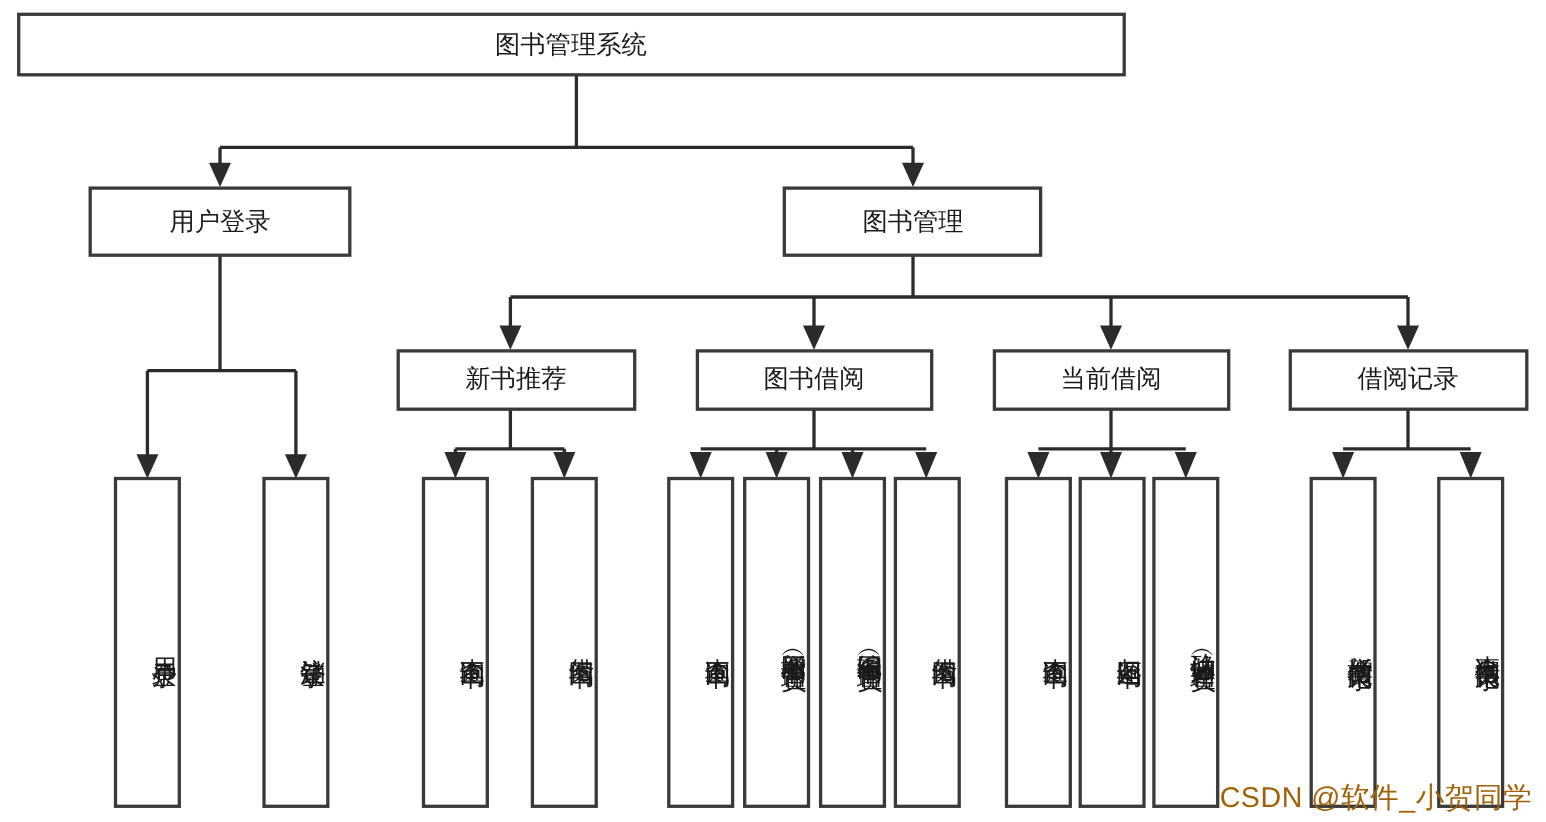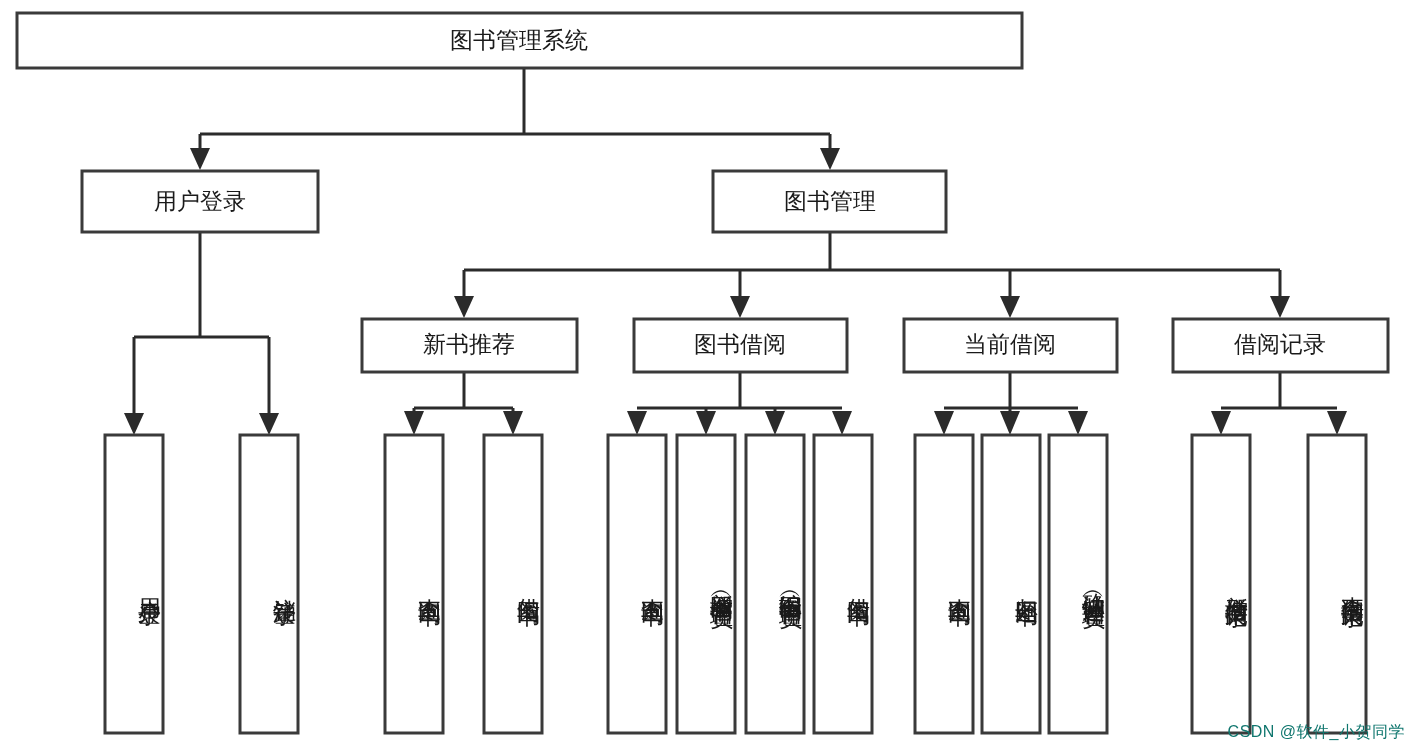--- a/index.html
+++ b/index.html
@@ -64,11 +64,11 @@
   }
   .watermark {
     position: absolute;
-    right: 0;
+    right: 12px;
     bottom: 4px;
     font-family: "Liberation Sans", "DejaVu Sans", sans-serif;
-    font-size: 16px;
-    color: #0f766e;
+    font-size: 26px;
+    color: #a16207;
     white-space: nowrap;
     letter-spacing: 0.5px;
   }

